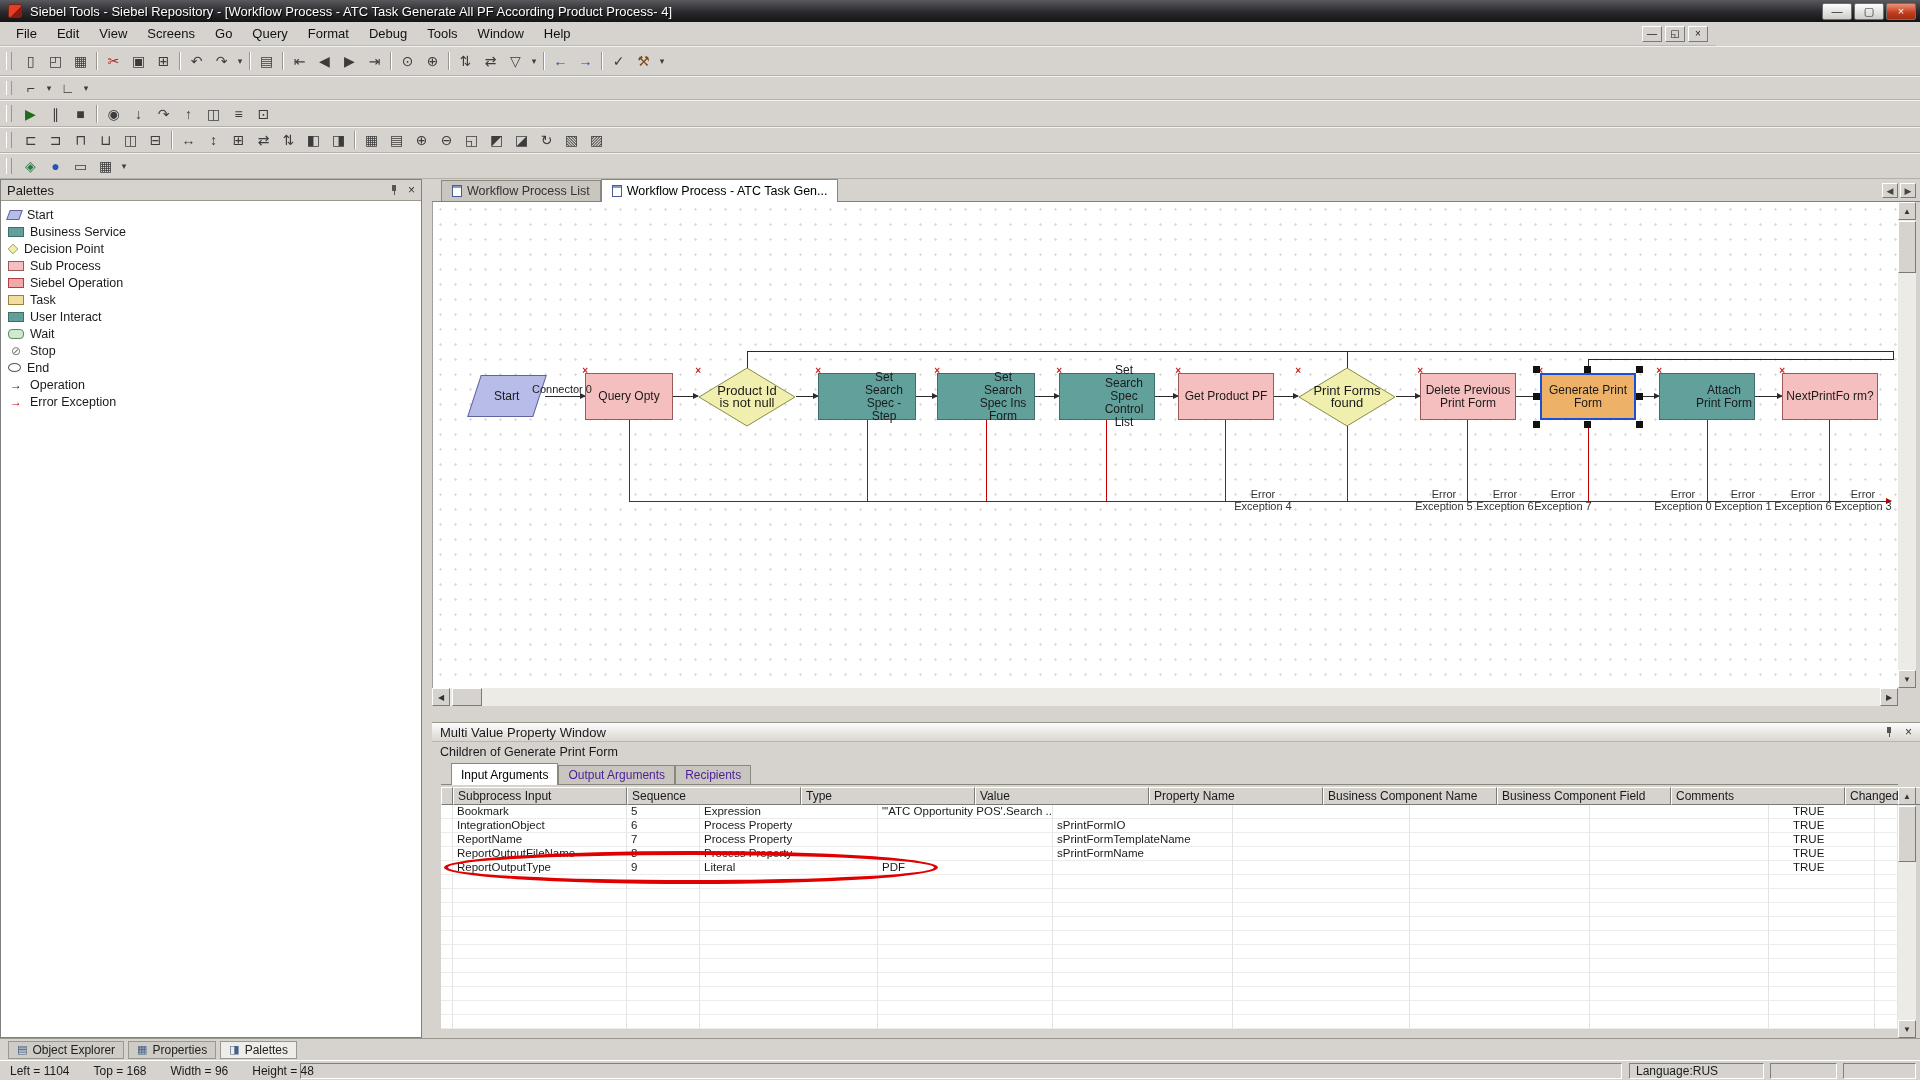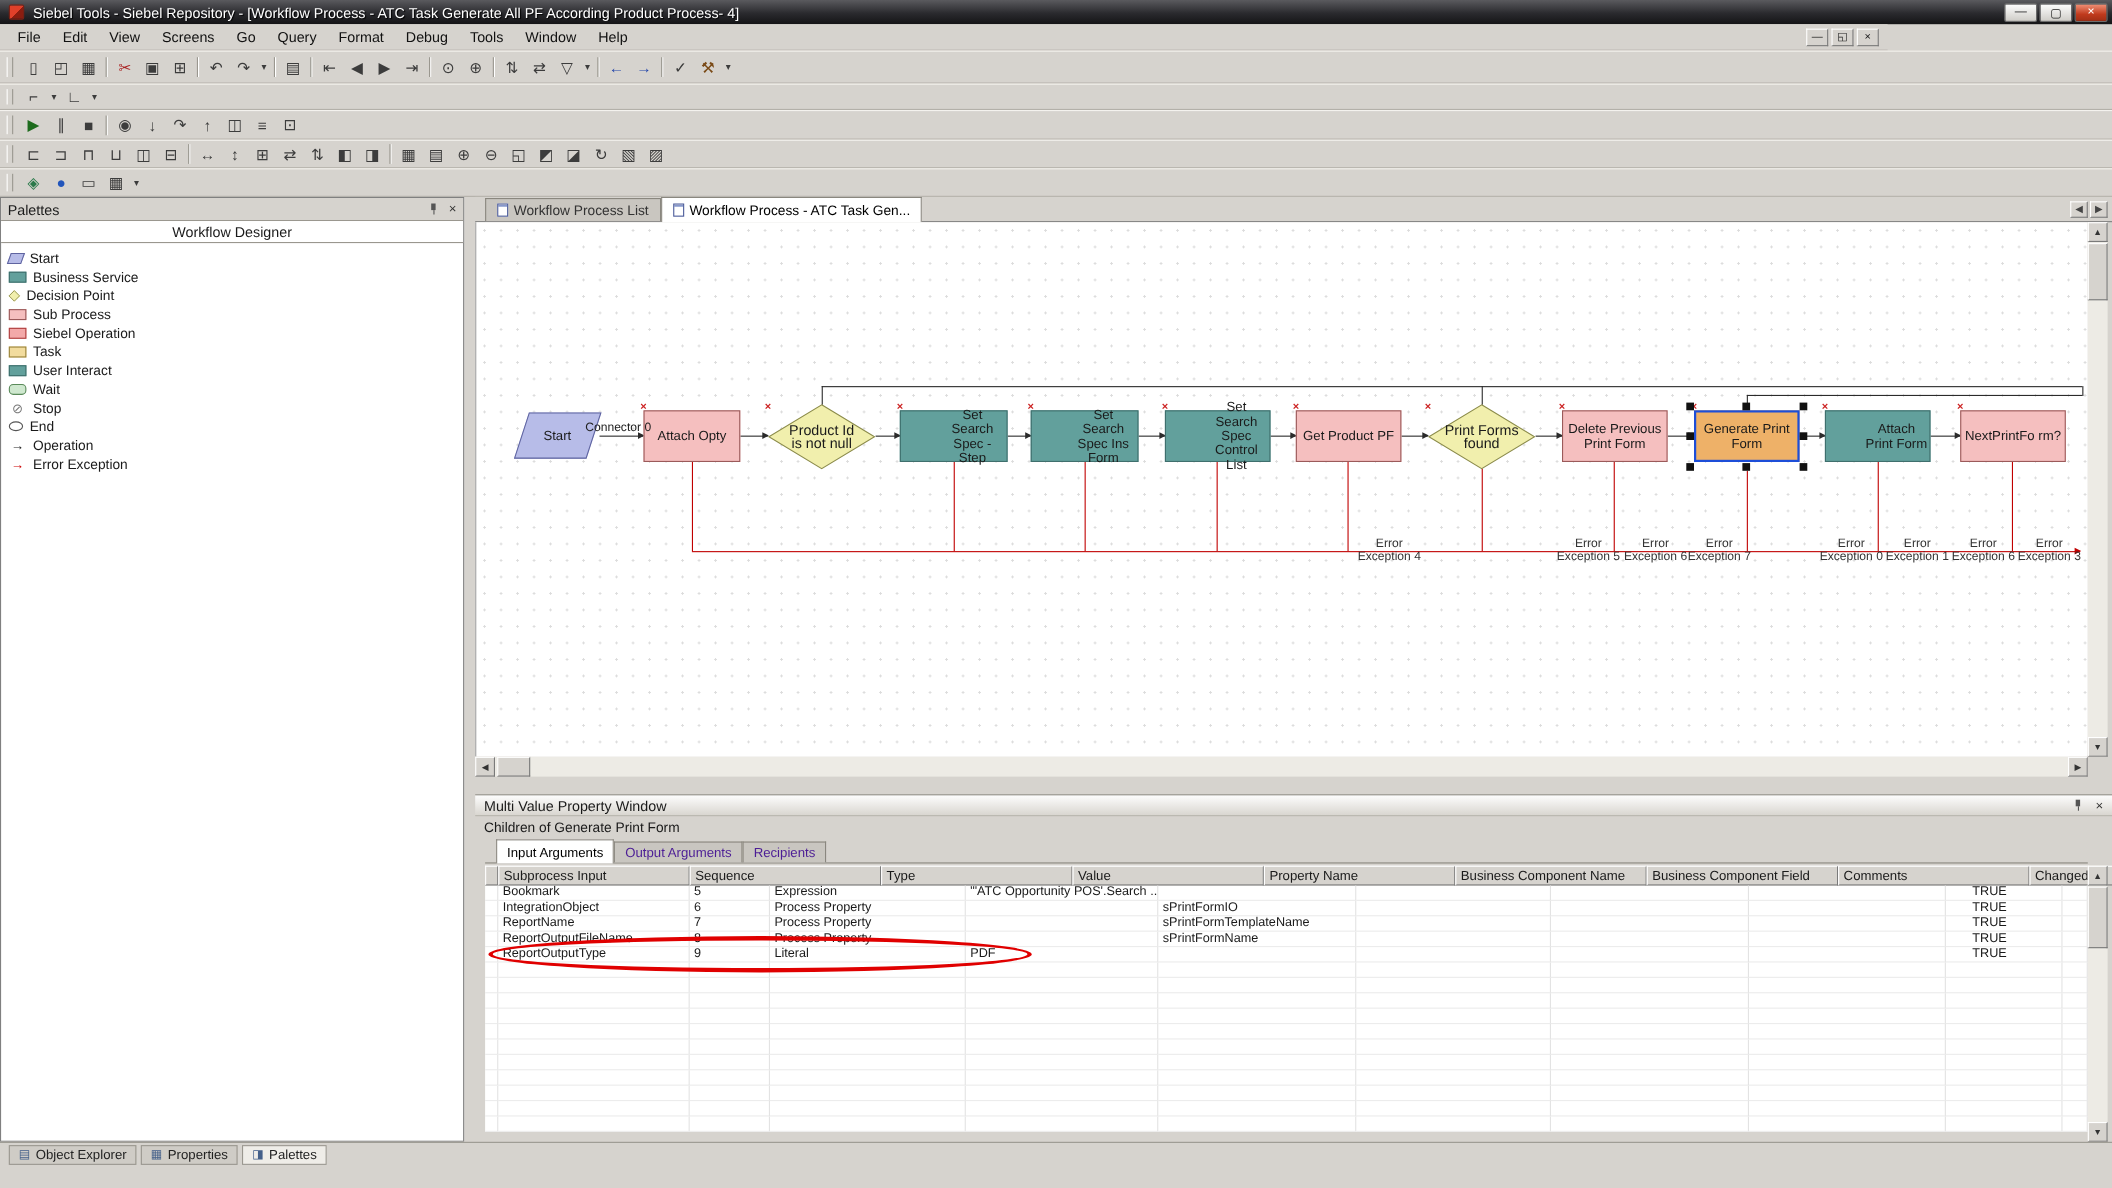--- a/index.html
+++ b/index.html
@@ -288,7 +288,6 @@
         <span class="small-close" data-name="panel-close-icon">×</span>
       </span>
     </div>
-    <div class="palette-subtitle" data-name="workflow-designer-label">Workflow Designer</div>
     <div class="pal-list" data-name="palette-list">
       <div class="pal-item" data-name="palette-item-start">
           <span class="pal-ico ico-start" data-name="start-icon"></span>

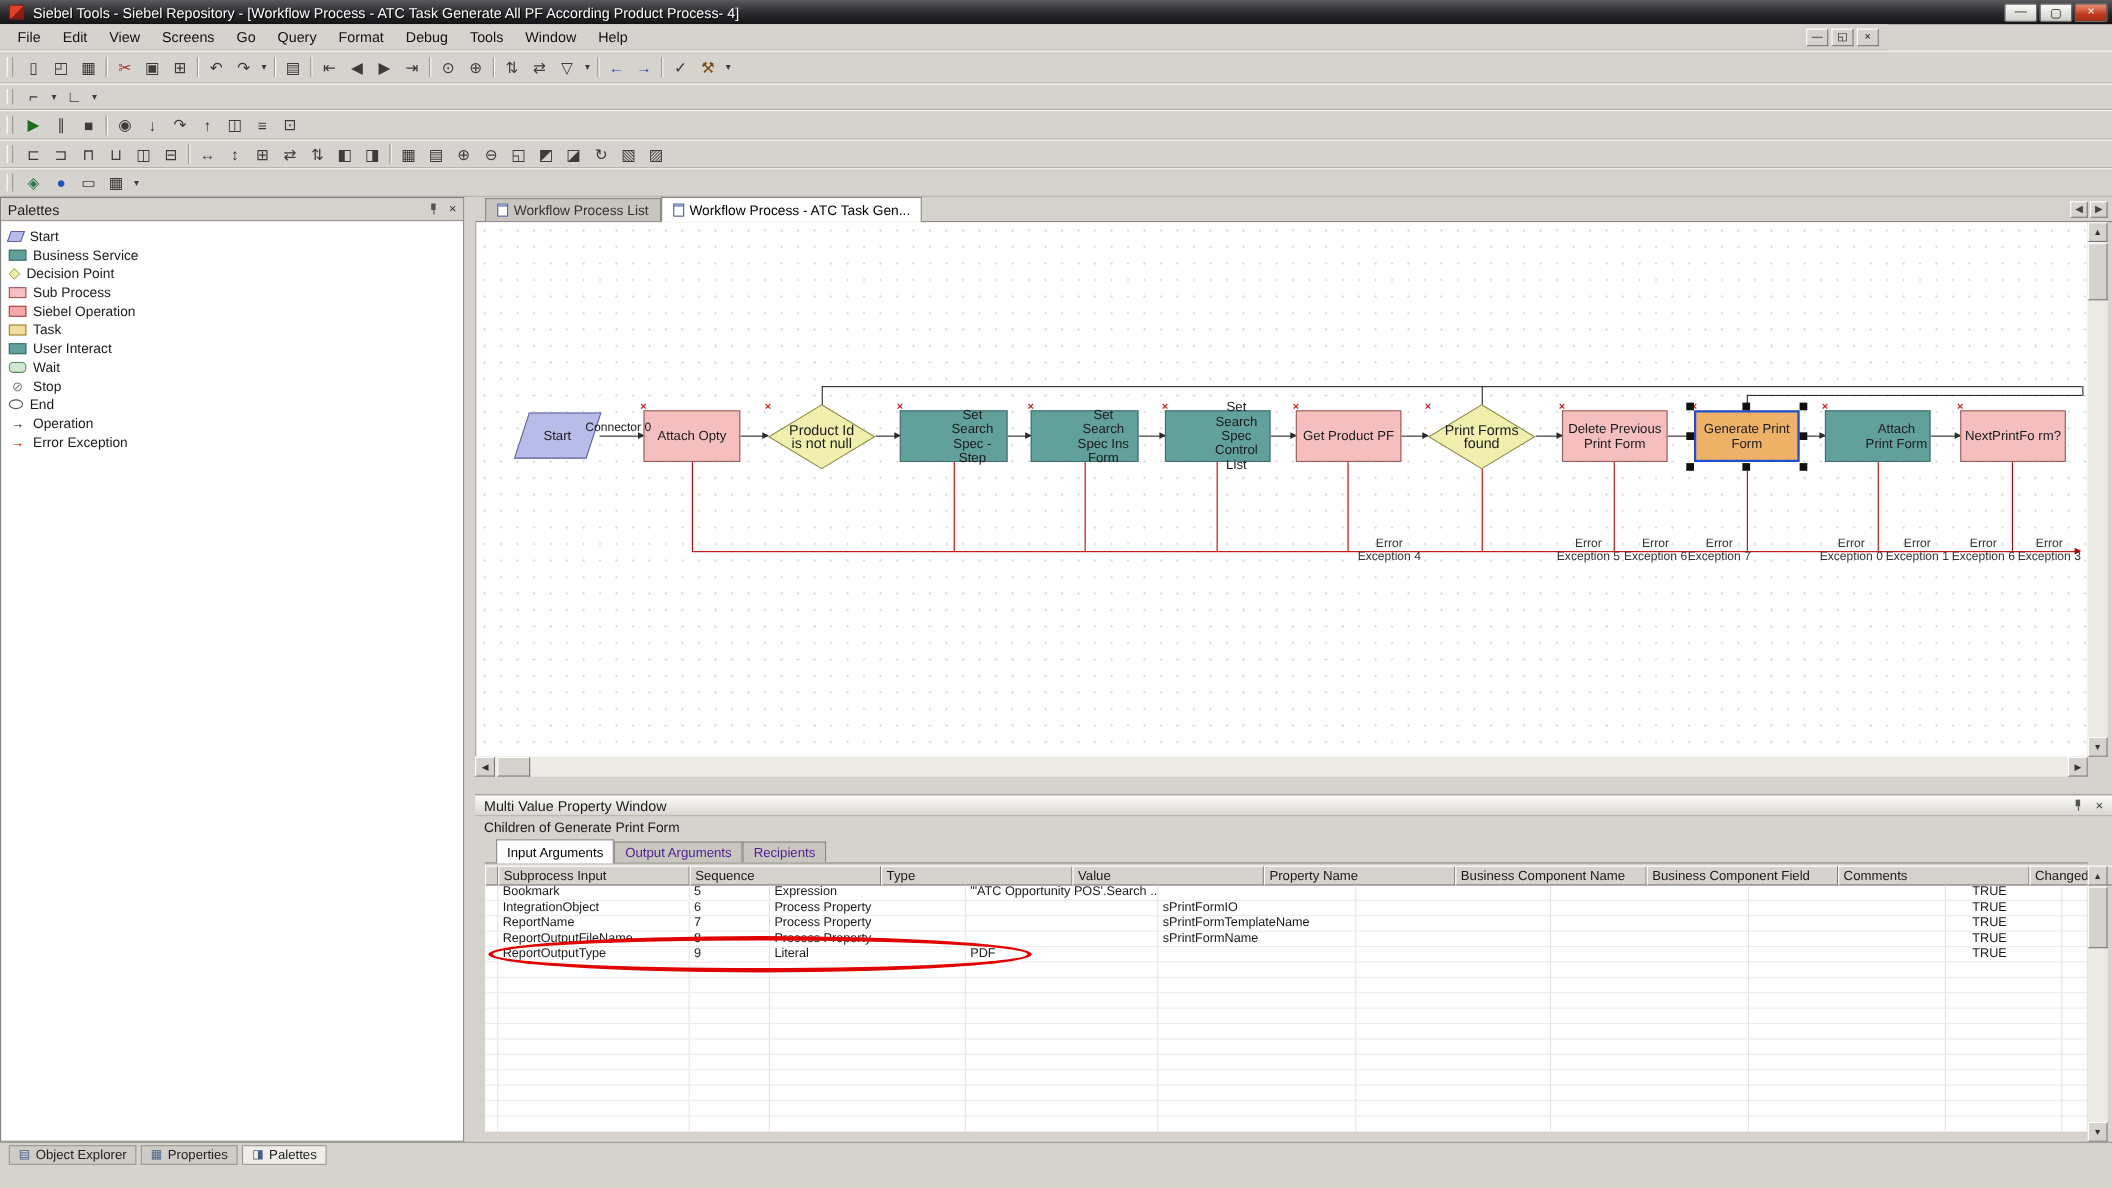--- a/index.html
+++ b/index.html
@@ -426,7 +426,7 @@
   </div>
   <div class="conn-label" style="left:532px;top:383px" data-name="connector-0-label">Connector 0</div>
   <div class="wf-node pink" style="left:585px;top:373px;width:88px" data-name="workflow-node-query-opty">
-    <span class="wf-label">Attach Opty</span>
+    <span class="wf-label">Query Opty</span>
   </div>
   <div class="wf-diamond" style="left:698px;top:367px;width:98px;height:60px" data-name="workflow-node-product-id-decision">
     <svg width="98" height="60" viewBox="0 0 98 60" data-name="diamond-shape">

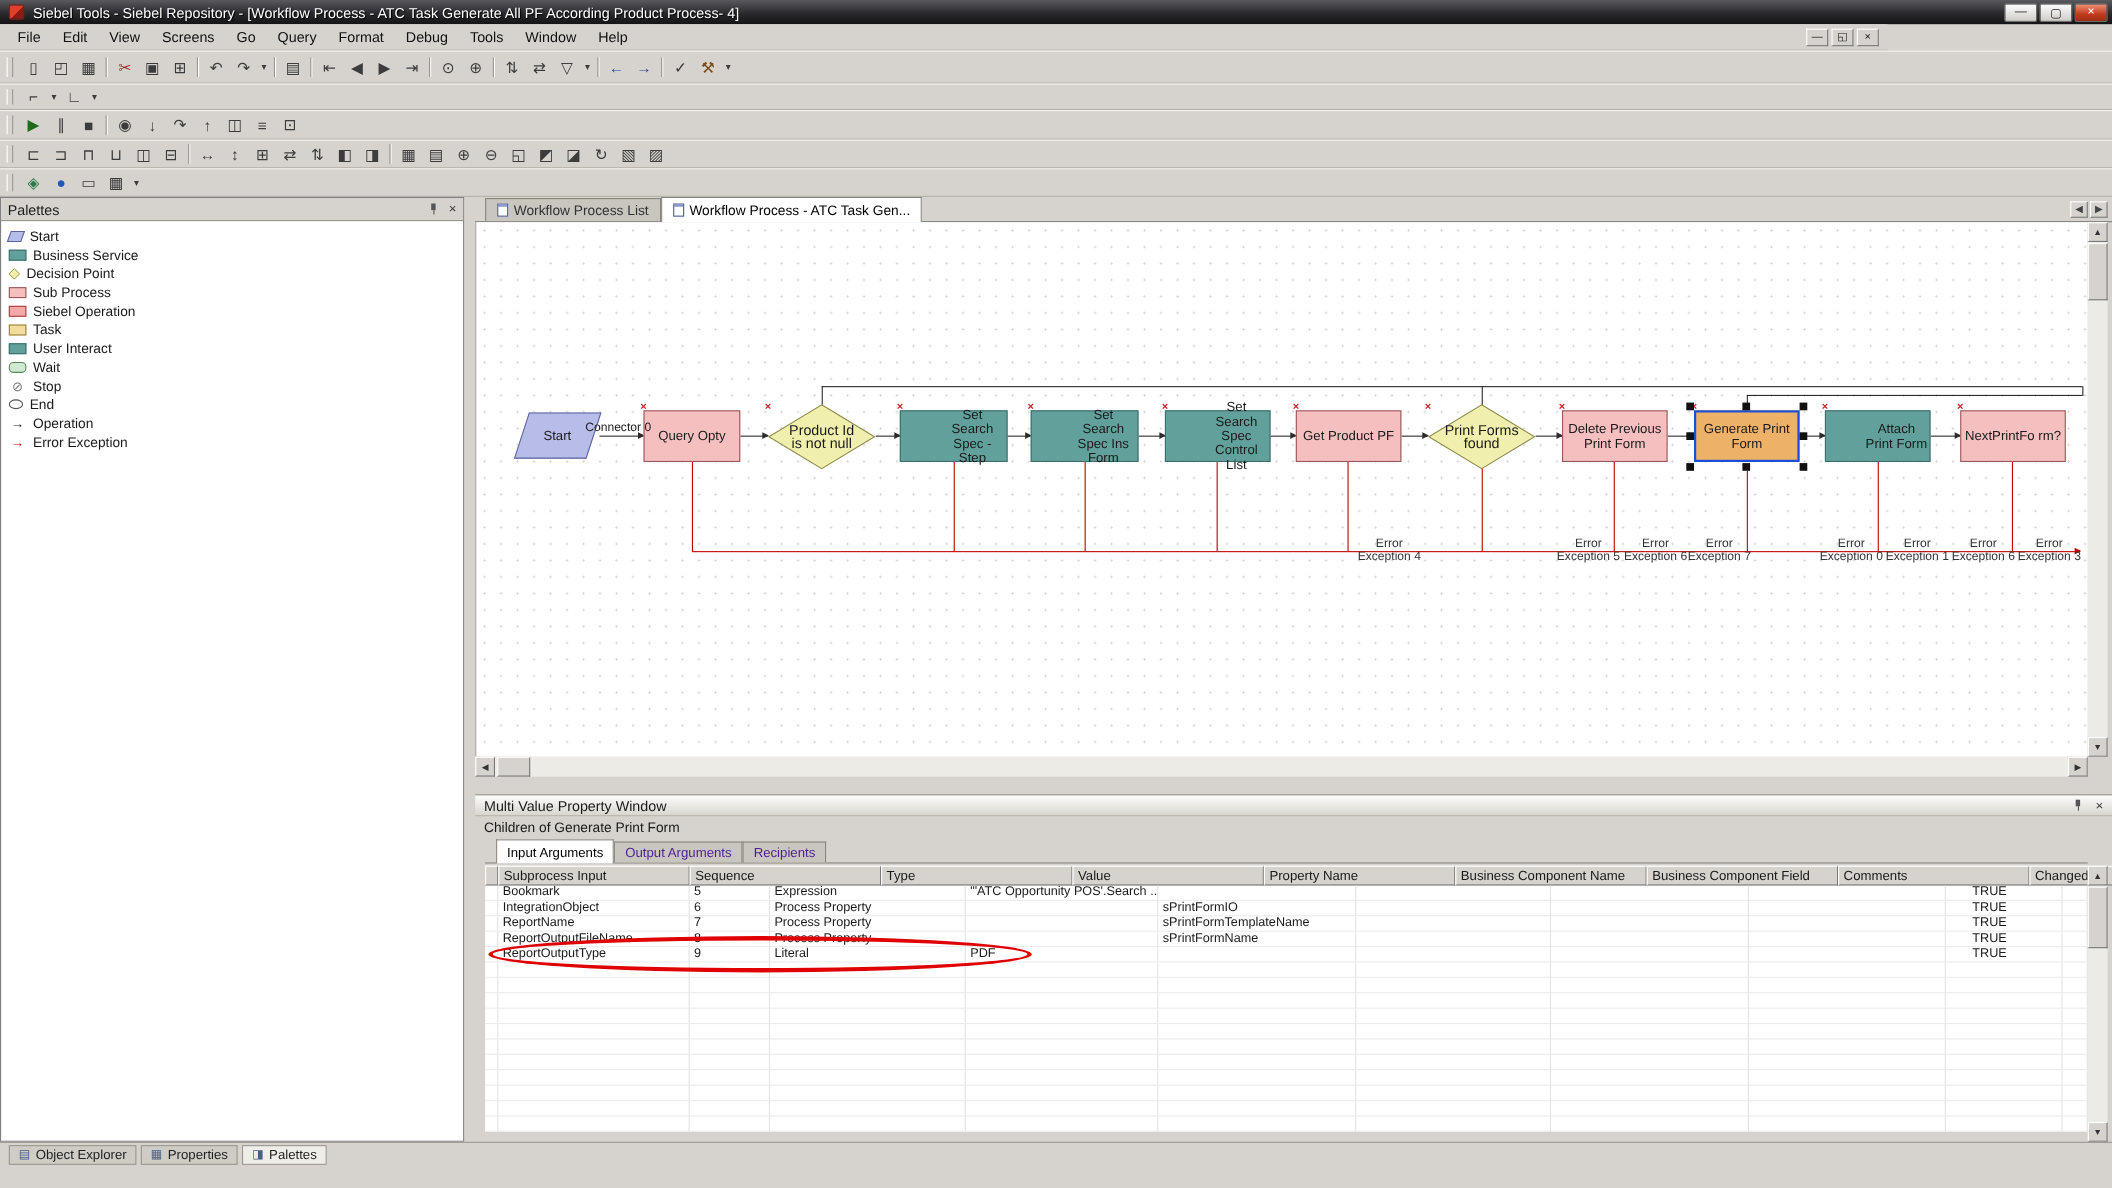--- a/index.html
+++ b/index.html
@@ -738,6 +738,16 @@
     </div>
   </div>
 
+  <div class="statusbar" data-name="status-bar">
+    <span class="status-text" data-name="status-left">Left = 1104</span>
+    <span class="status-text" data-name="status-top">Top = 168</span>
+    <span class="status-text" data-name="status-width">Width = 96</span>
+    <span class="status-text" data-name="status-height">Height = 48</span>
+    <span class="status-panel" style="left:300px;width:1322px" data-name="status-panel"></span>
+    <span class="status-panel" style="left:1629px;width:135px" data-name="status-language">Language:RUS</span>
+    <span class="status-panel" style="left:1770px;width:67px" data-name="status-panel"></span>
+    <span class="status-panel" style="left:1843px;width:73px" data-name="status-panel"></span>
+  </div>
 
   <div class="annotation" data-name="red-annotation-ellipse"></div>
 

